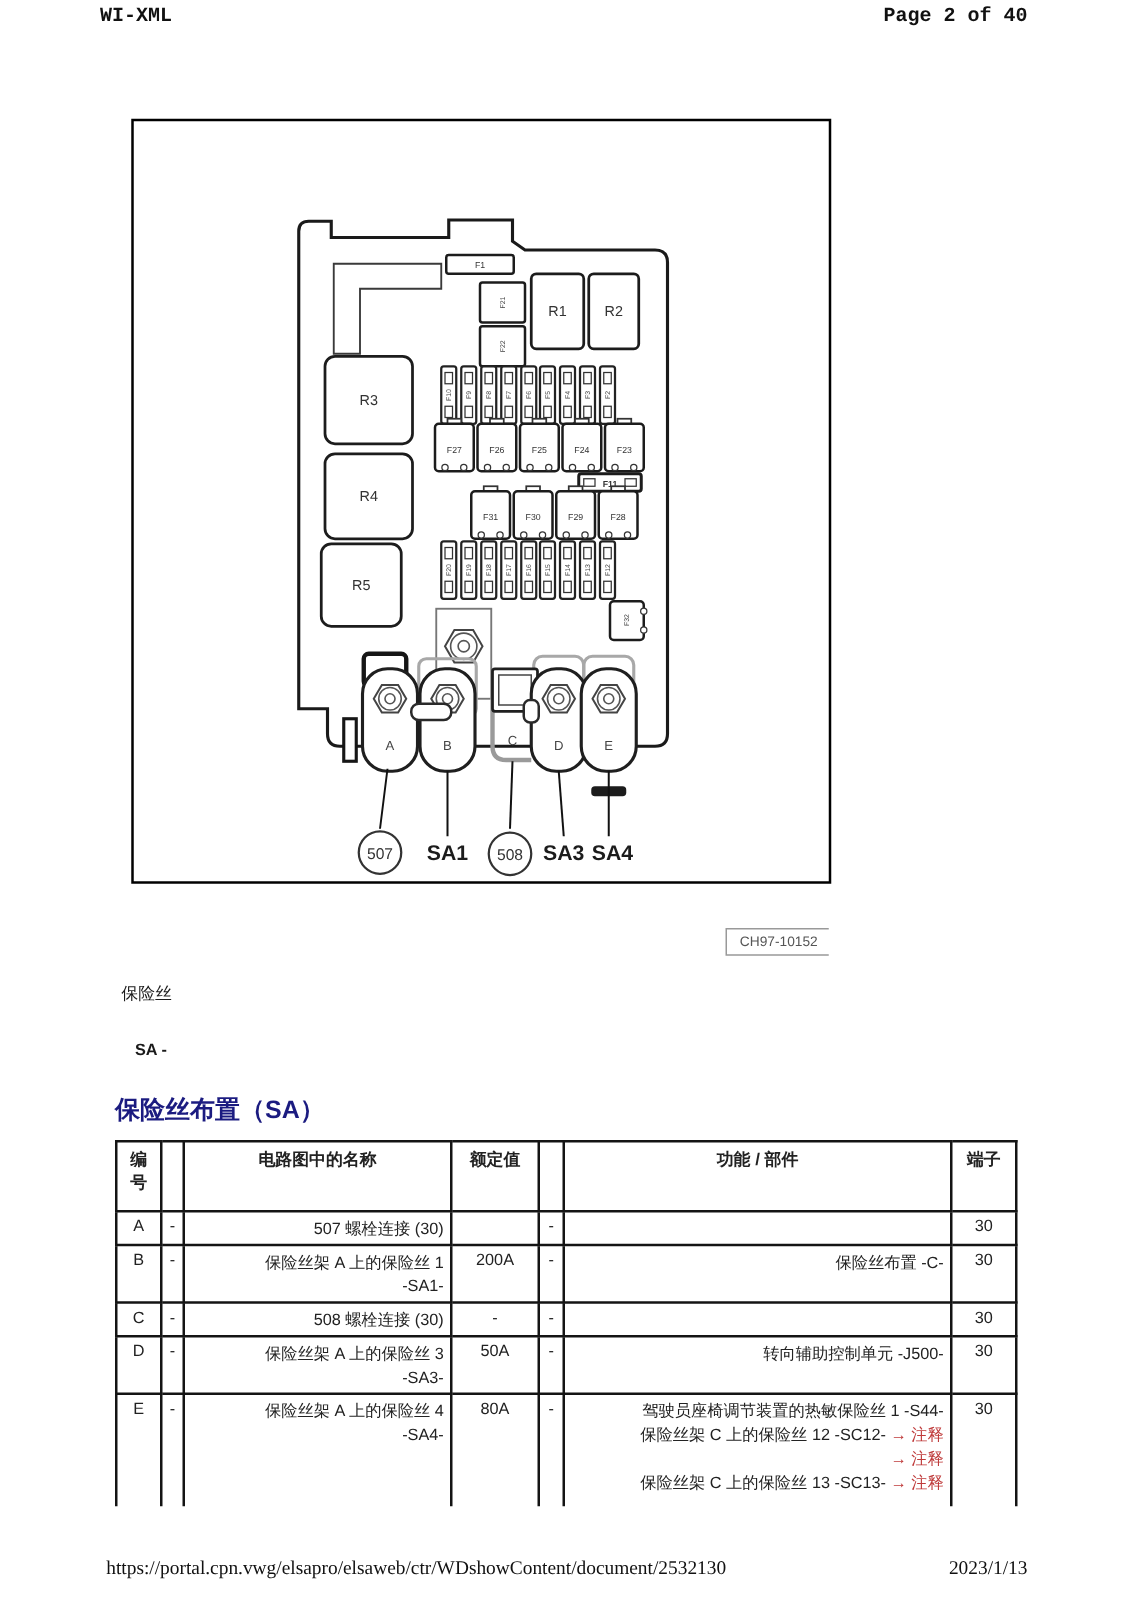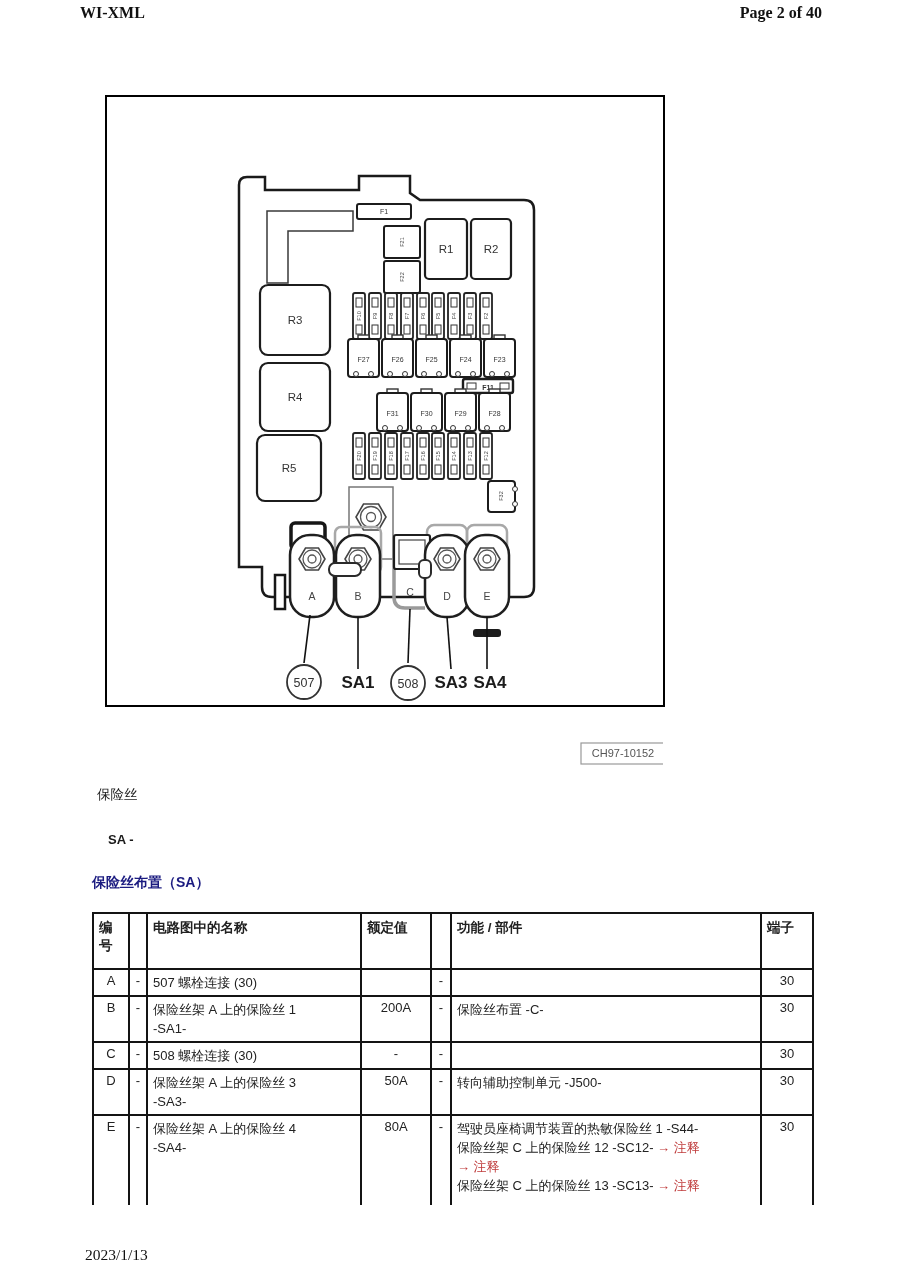--- a/index.html
+++ b/index.html
@@ -12,7 +12,7 @@
   .doc-header {
     position:absolute; top:4px; left:80px; right:82px;
     display:flex; justify-content:space-between;
-    font-family:Liberation Serif, serif;
+    font-family:Liberation Mono, monospace;
     font-weight:bold; font-size:16px; color:#111;
   }
   .doc-footer {

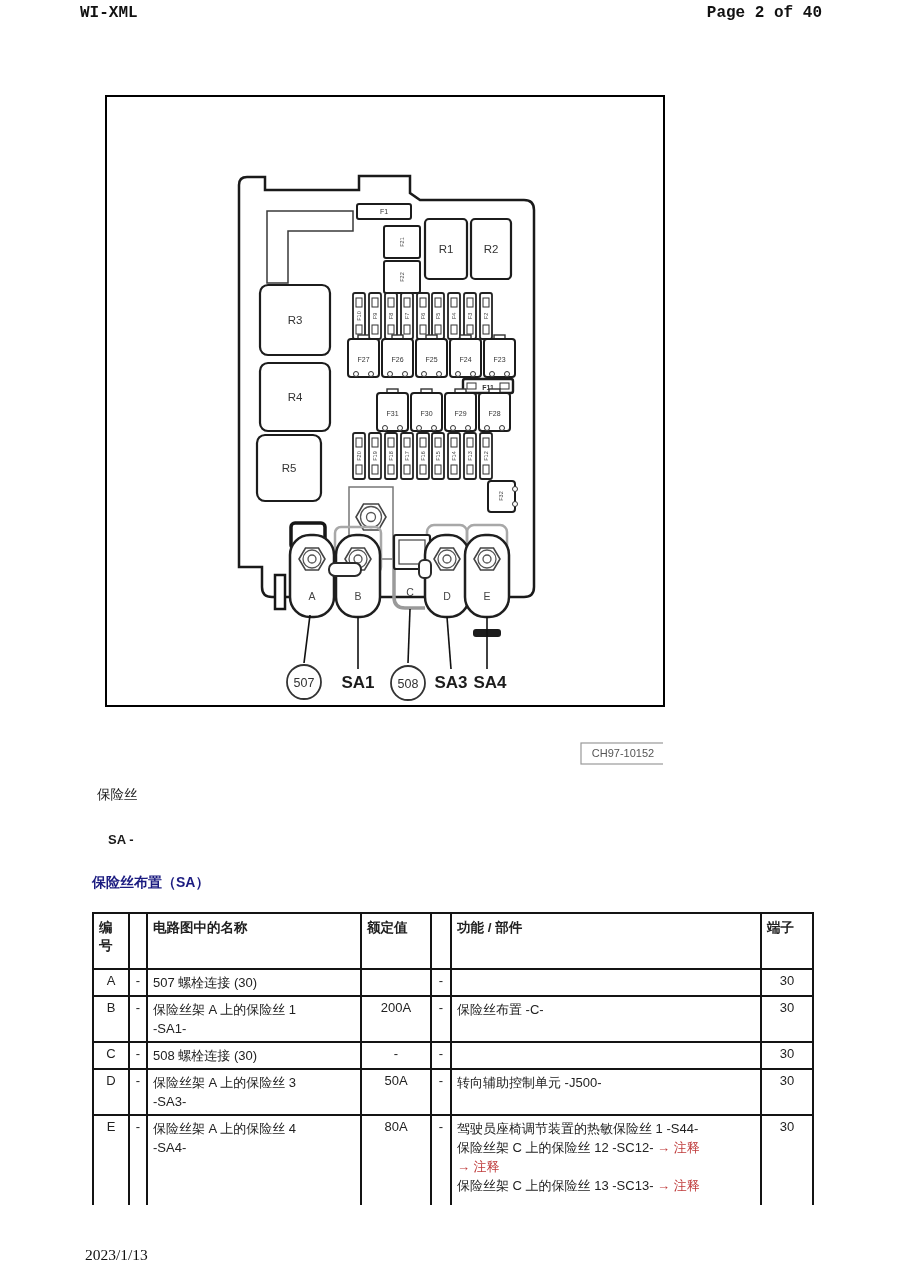--- a/index.html
+++ b/index.html
@@ -62,7 +62,7 @@
   
   .section-title {
     position:absolute; left:92px; top:874px;
-    font-size:14px; font-weight:bold; color:#1b1b80;
+    font-size:20px; font-weight:bold; color:#1b1b80;
   }
   
   .fuse-table {

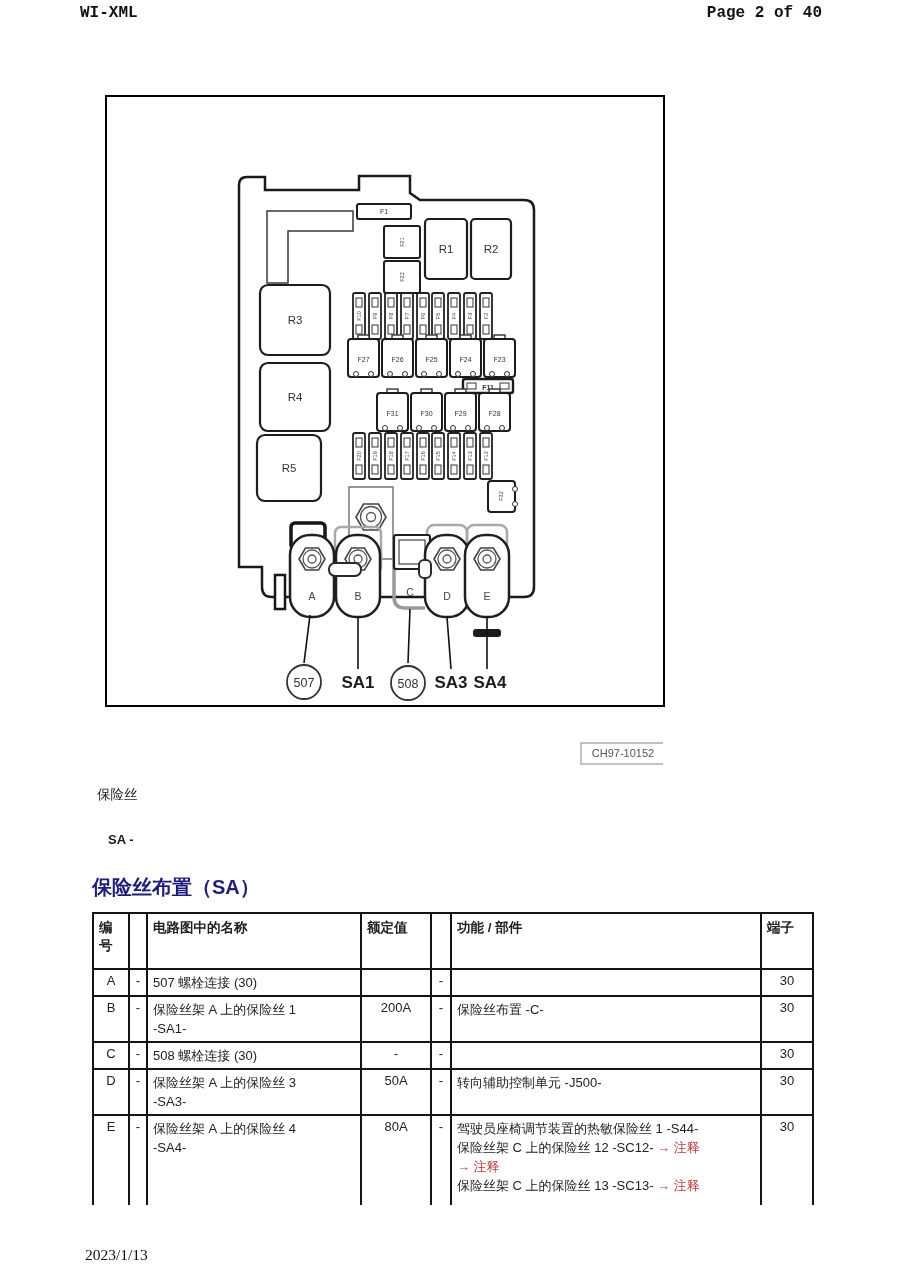--- a/index.html
+++ b/index.html
@@ -75,7 +75,7 @@
     overflow:hidden;
   }
   .fuse-table thead th {
-    font-size:13.5px; font-weight:bold; text-align:left;
+    font-size:13.5px; font-weight:bold; text-align:center;
     height:46px; padding-top:5px;
   }
   .fuse-table tbody tr:last-child td { border-bottom:none; }

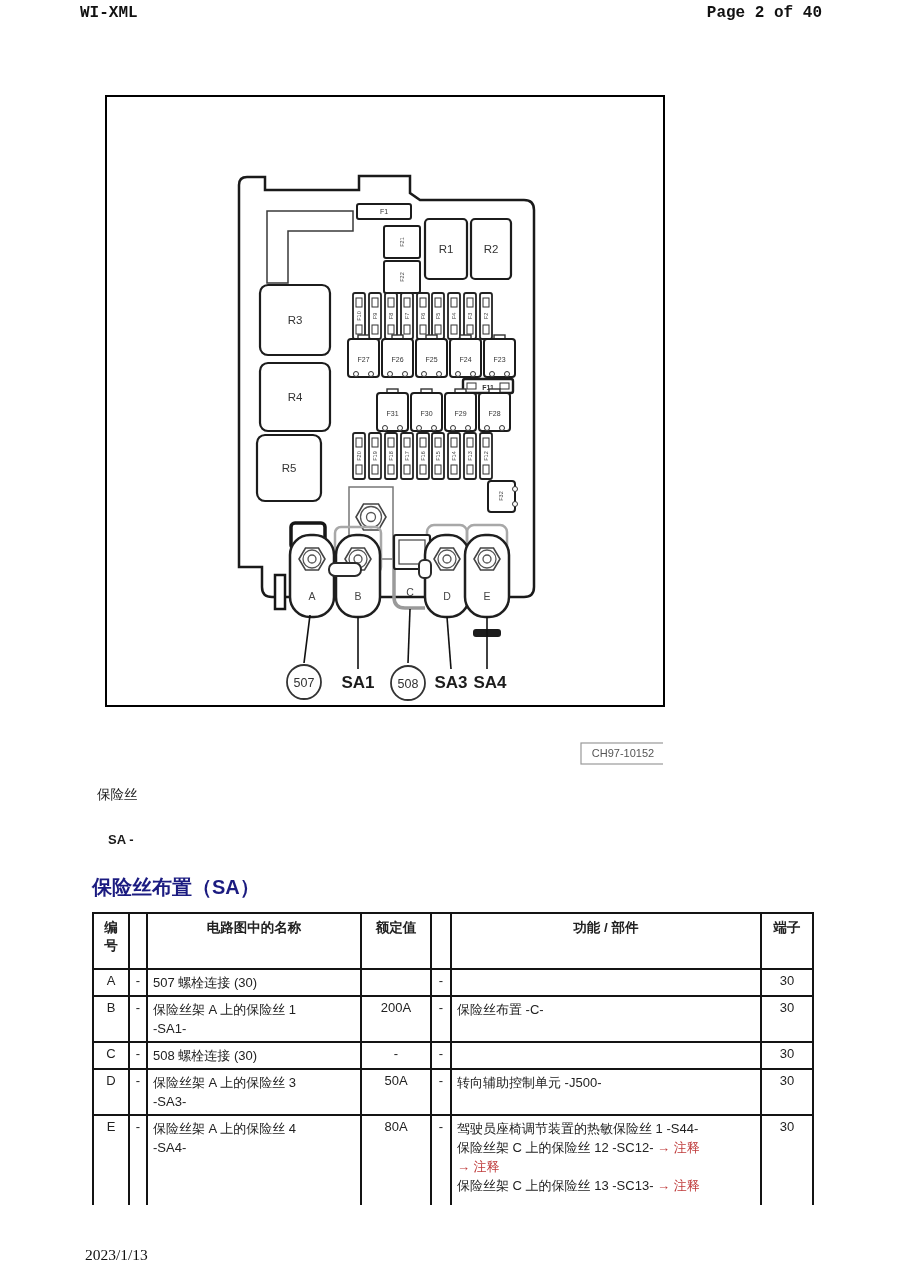--- a/index.html
+++ b/index.html
@@ -73,6 +73,7 @@
   .fuse-table th, .fuse-table td {
     border:2px solid #141414; padding:3px 5px; vertical-align:top;
     overflow:hidden;
+    text-align:right;
   }
   .fuse-table thead th {
     font-size:13.5px; font-weight:bold; text-align:center;

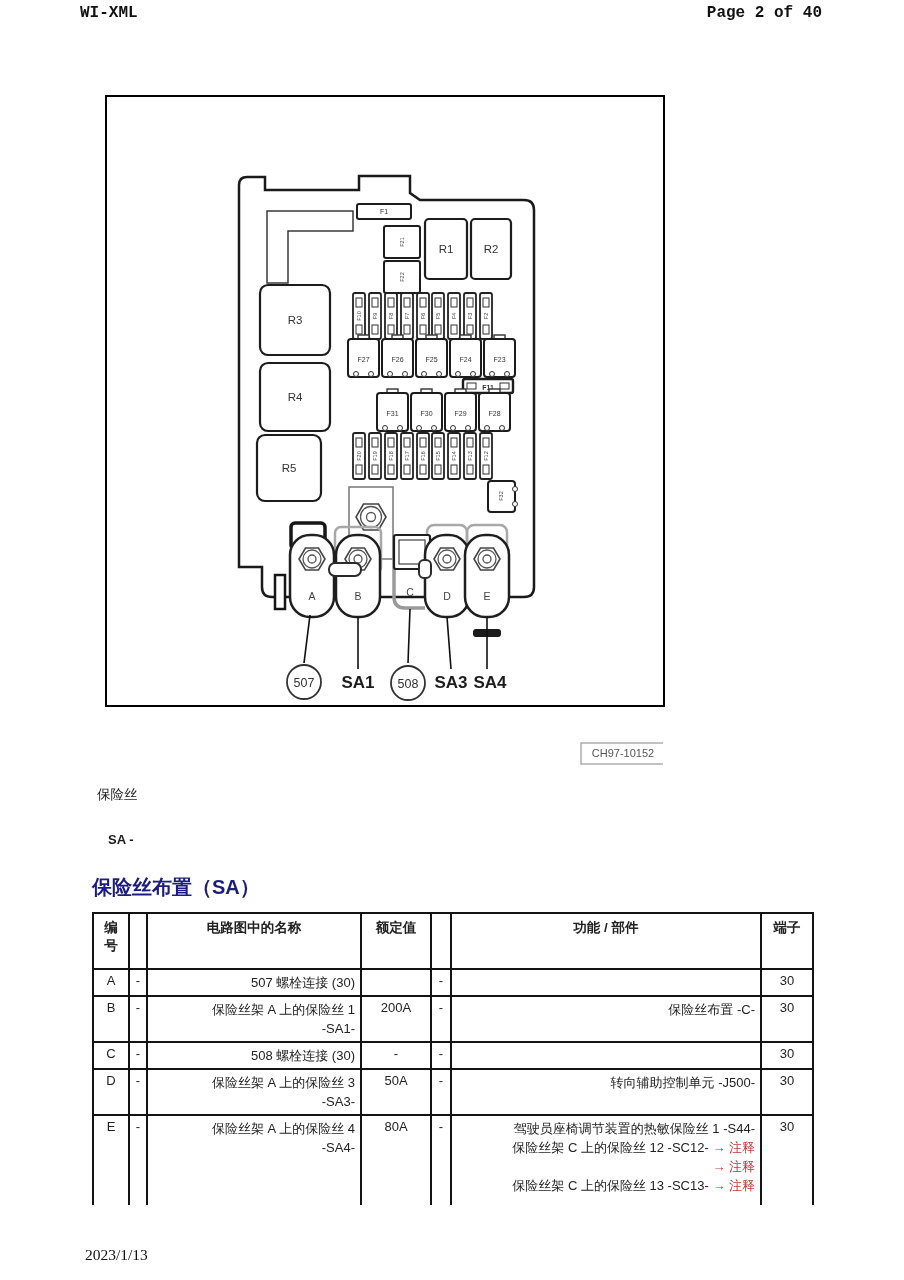--- a/index.html
+++ b/index.html
@@ -516,6 +516,7 @@
   </table>
 
   <div class="doc-footer">
+    <span>https://portal.cpn.vwg/elsapro/elsaweb/ctr/WDshowContent/document/2532130</span>
     <span>2023/1/13</span>
   </div>
 

